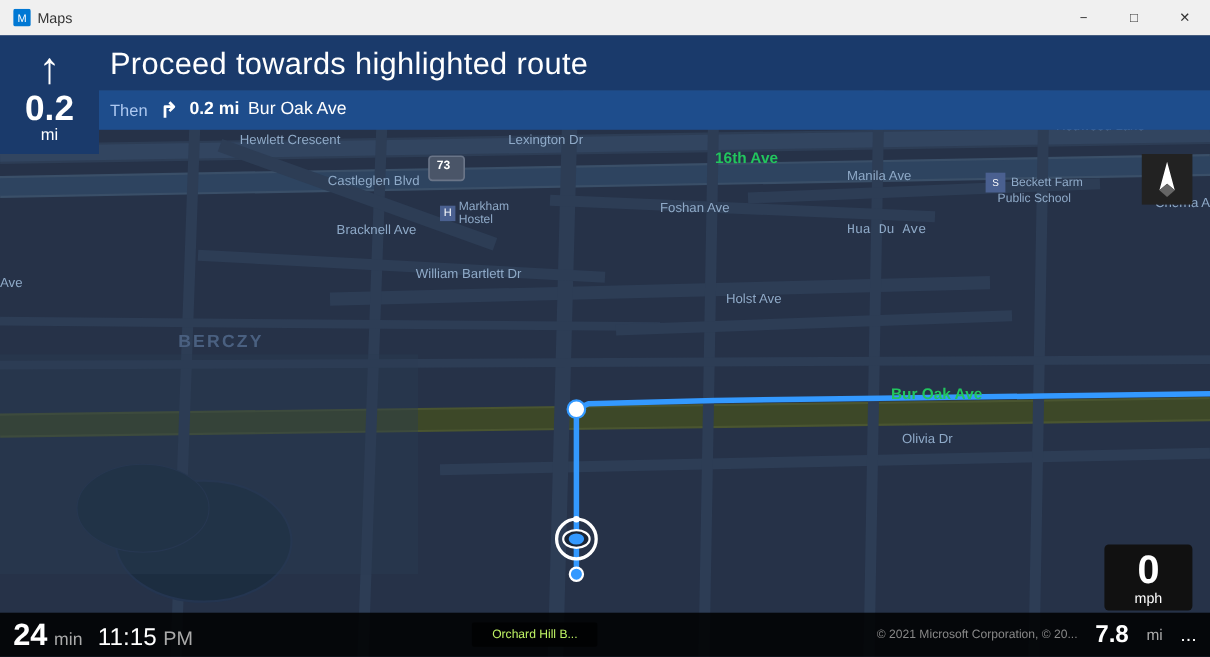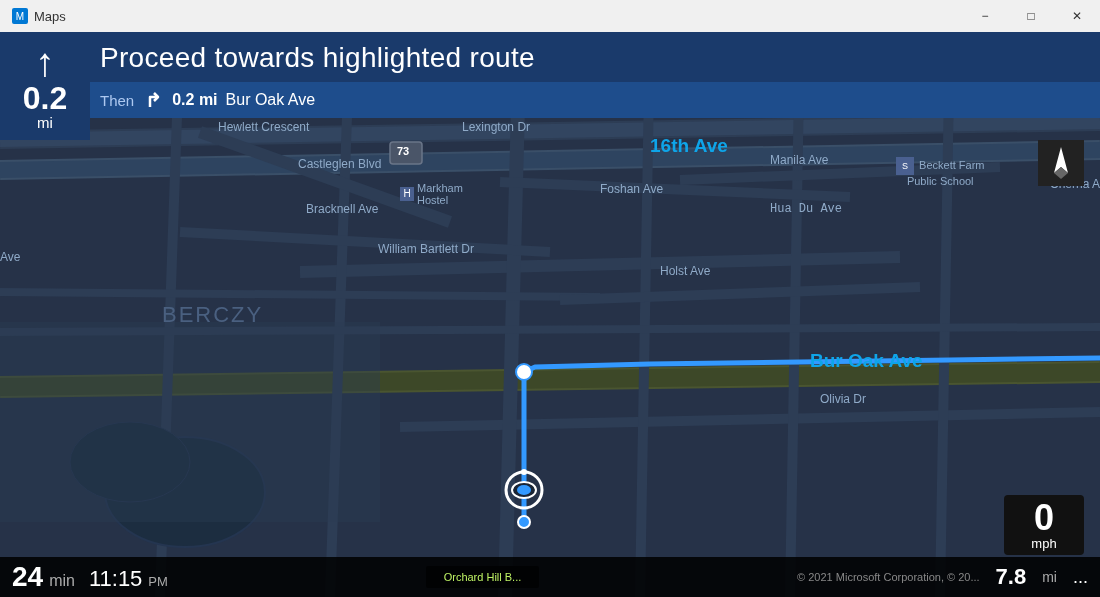--- a/index.html
+++ b/index.html
@@ -90,7 +90,7 @@
       position: absolute; color: #8faac8; font-size: 12px; font-weight: 400;
       pointer-events: none; white-space: nowrap;
     }
-    .map-label.major { font-size: 19px; color: #0ea5e9; font-weight: 600; }
+    .map-label.major { font-size: 14px; color: #22c55e; font-weight: 600; }
     .map-label.district { font-size: 22px; font-weight: 400; color: #4a6080; letter-spacing: 2px; }
     .map-label.poi { font-size: 11px; color: #8faac8; }
 

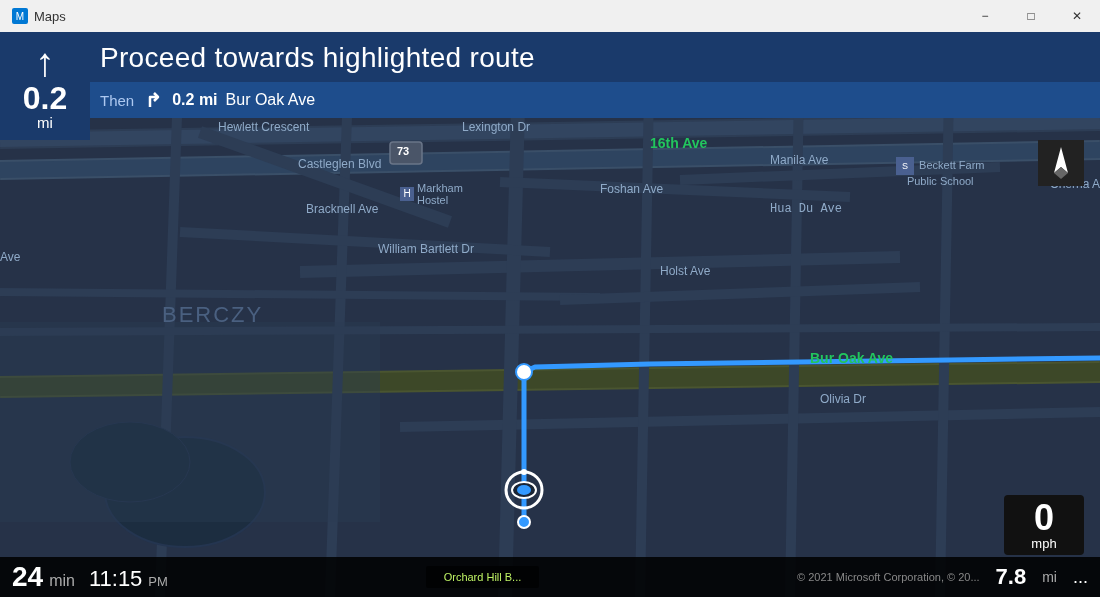--- a/index.html
+++ b/index.html
@@ -91,7 +91,7 @@
       pointer-events: none; white-space: nowrap;
     }
     .map-label.major { font-size: 14px; color: #22c55e; font-weight: 600; }
-    .map-label.district { font-size: 22px; font-weight: 400; color: #4a6080; letter-spacing: 2px; }
+    .map-label.district { font-size: 16px; font-weight: 700; color: #4a6080; letter-spacing: 2px; }
     .map-label.poi { font-size: 11px; color: #8faac8; }
 
     

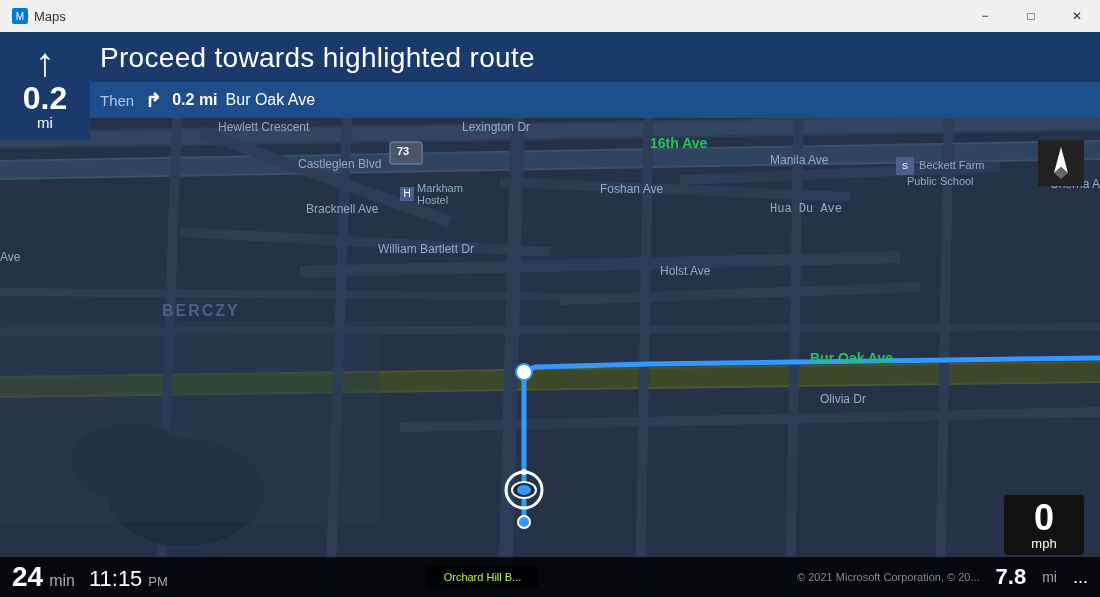--- a/index.html
+++ b/index.html
@@ -74,7 +74,7 @@
     #eta-mins { font-size: 28px; font-weight: 700; color: white; }
     #eta-min-label { font-size: 16px; color: #aaa; }
     #eta-time { font-size: 22px; font-weight: 400; color: white; margin-left: 8px; }
-    #eta-ampm { font-size: 13px; color: #aaa; }
+    #eta-ampm { font-size: 18px; color: #aaa; }
     #street-label {
       font-size: 11px; color: #bef264; background: rgba(0,0,0,0.7);
       padding: 5px 18px; border-radius: 2px;

